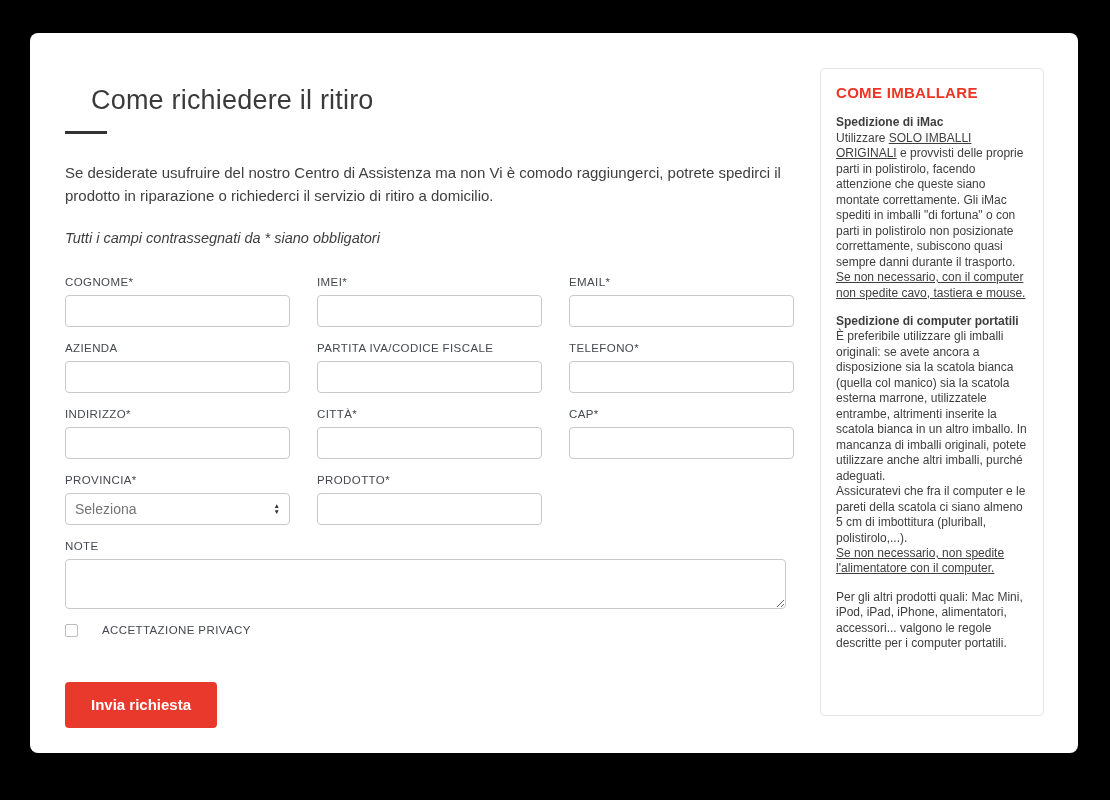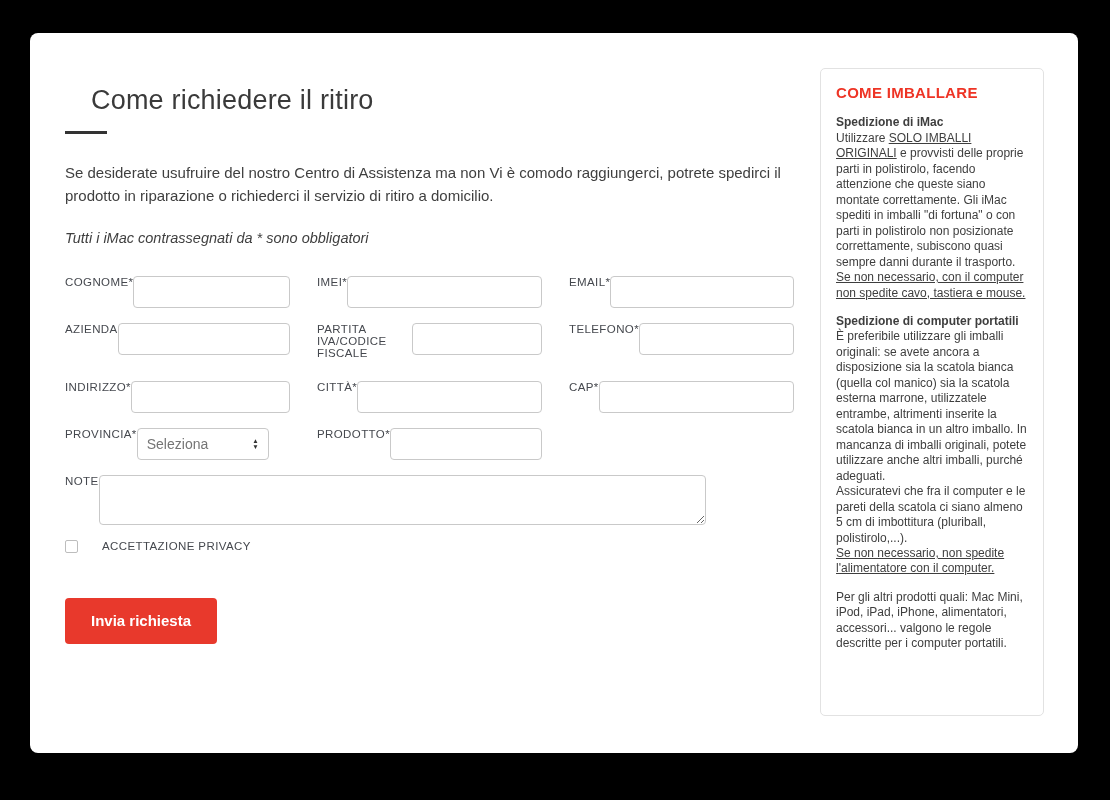--- a/index.html
+++ b/index.html
@@ -165,7 +165,7 @@
     <h1 class="page-title">Come richiedere il ritiro</h1>
     <div class="title-rule"></div>
     <p class="intro">Se desiderate usufruire del nostro Centro di Assistenza ma non Vi è comodo raggiungerci, potrete spedirci il prodotto in riparazione o richiederci il servizio di ritiro a domicilio.</p>
-    <p class="required-note">Tutti i iMac contrassegnati da * sono obbligatori</p>
+    <p class="required-note">Tutti i campi contrassegnati da * siano obbligatori</p>
 
     <form class="form">
 

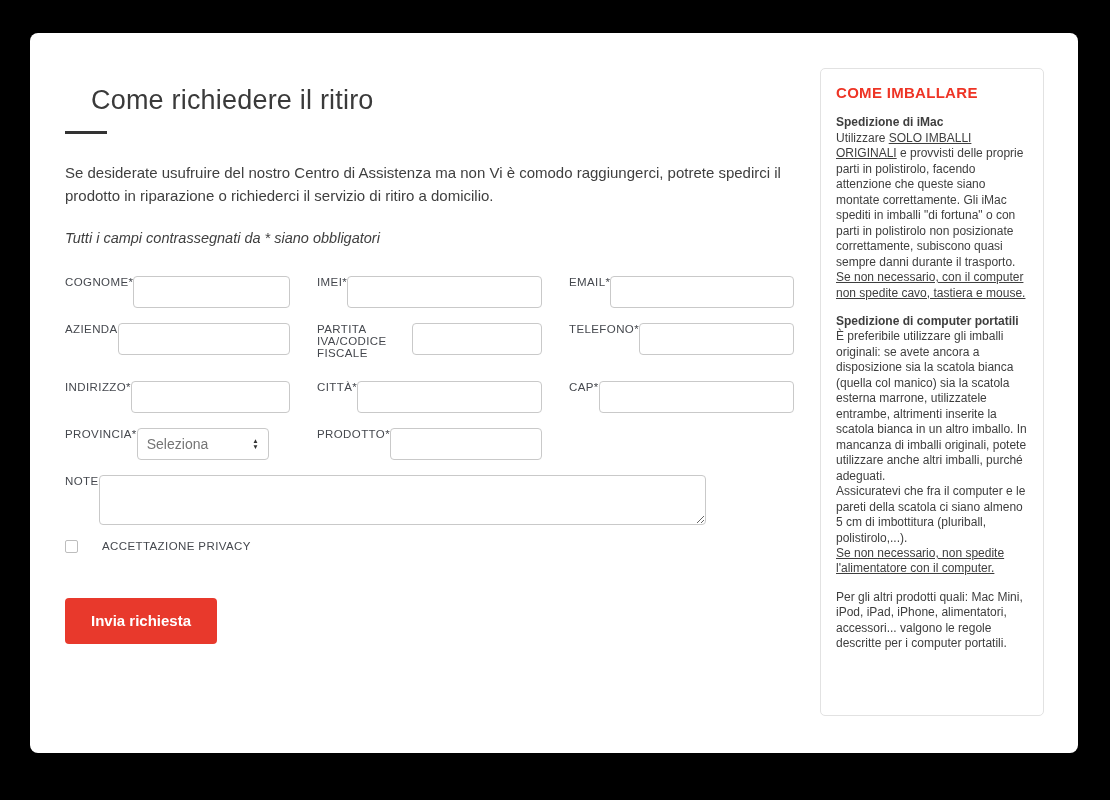--- a/index.html
+++ b/index.html
@@ -56,7 +56,7 @@
     gap:27px;
     margin-bottom:15px;
   }
-  .fcol{width:225px;display:flex;}
+  .fcol{width:225px;display:flex;flex-direction:column;}
   .fcol.full{width:641px;}
   .flabel{
     font-size:11.5px;

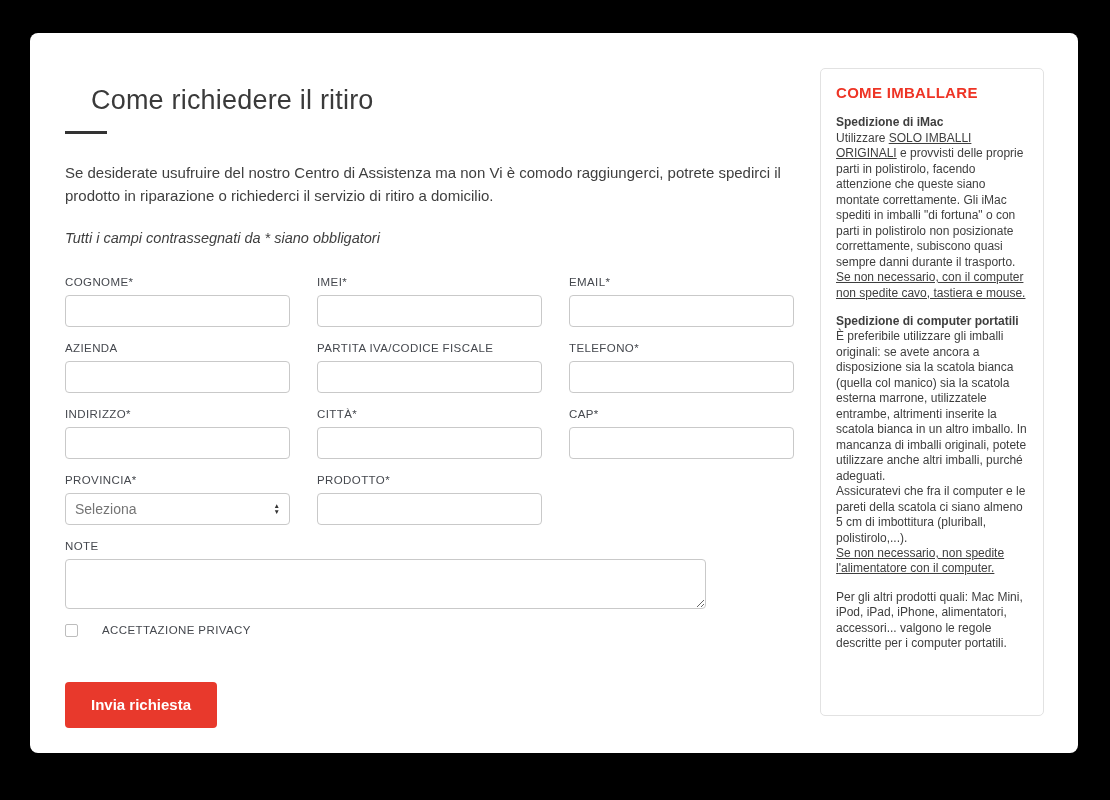--- a/index.html
+++ b/index.html
@@ -57,7 +57,7 @@
     margin-bottom:15px;
   }
   .fcol{width:225px;display:flex;flex-direction:column;}
-  .fcol.full{width:641px;}
+  .fcol.full{width:721px;}
   .flabel{
     font-size:11.5px;
     letter-spacing:0.4px;

